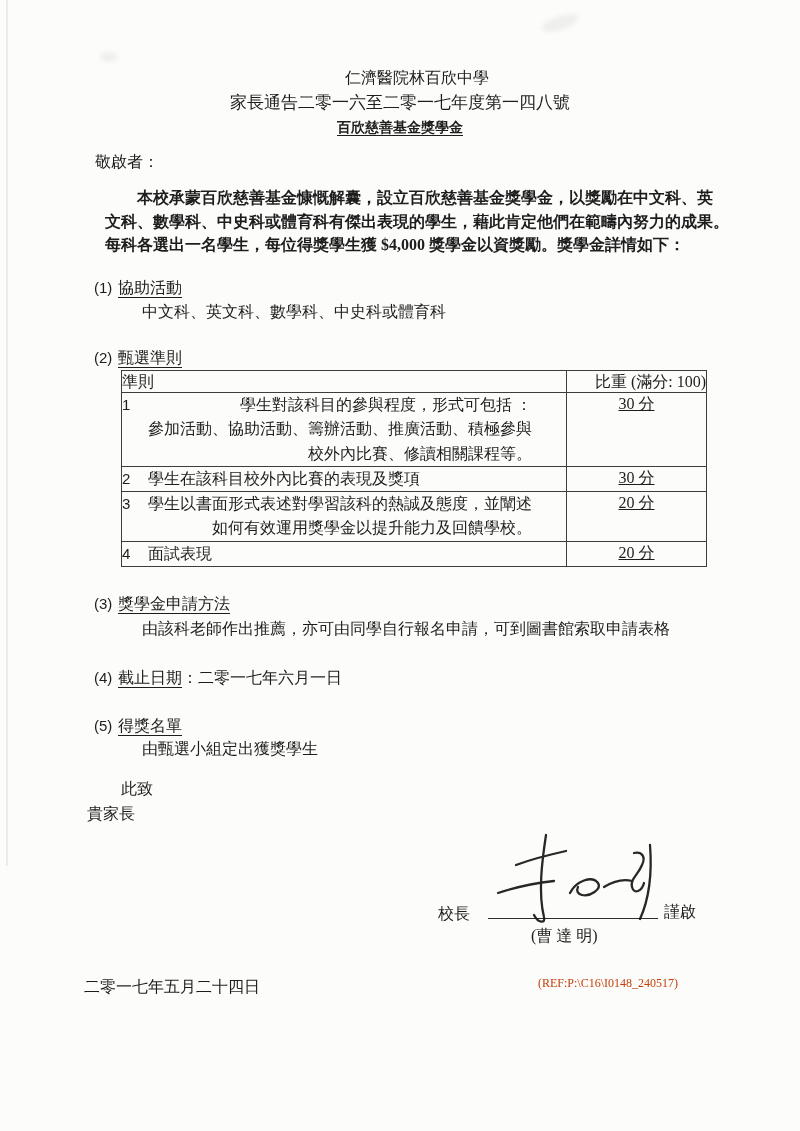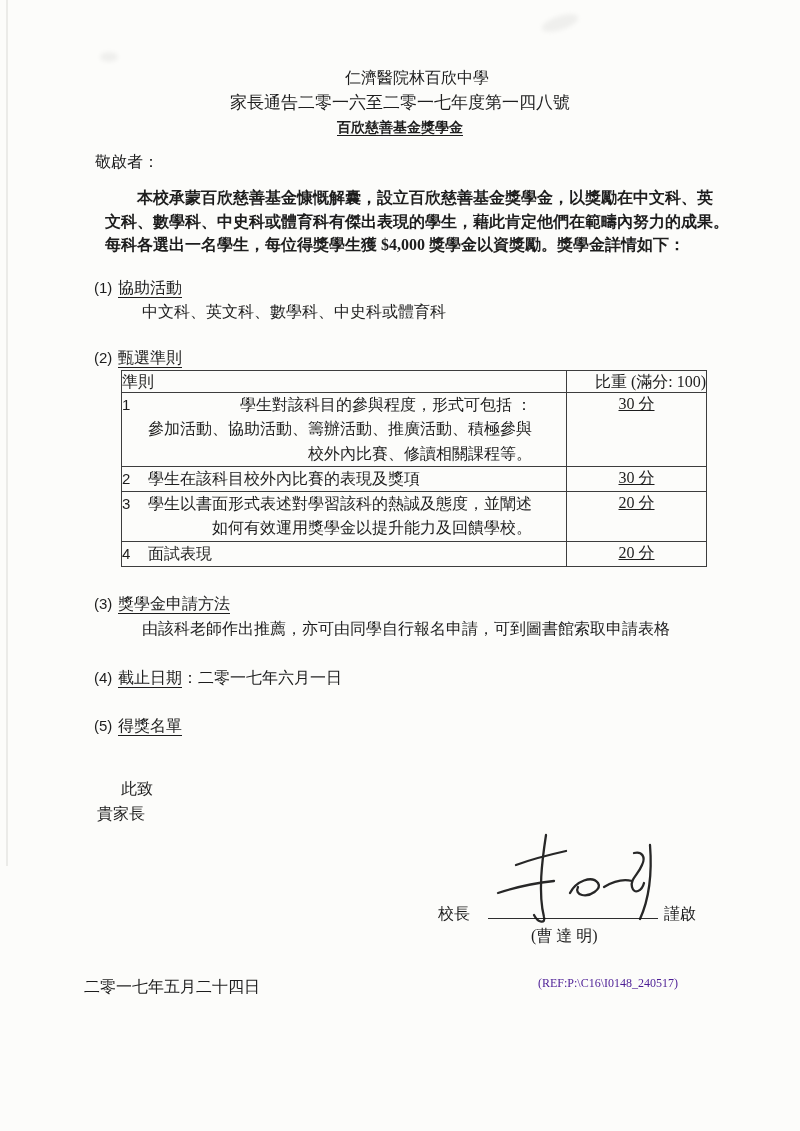--- a/index.html
+++ b/index.html
@@ -135,6 +135,7 @@
     <span class="secnum">(5)</span>
     <span class="sectitle">得獎名單</span>
   </div>
+  <div class="abs t16 secbody" style="left:118px;top:737px;">由甄選小組定出獲獎學生</div>
 
   <div class="abs t16" style="left:121px;top:777px;">此致</div>
   <div class="abs t16" style="left:97px;top:802px;">貴家長</div>

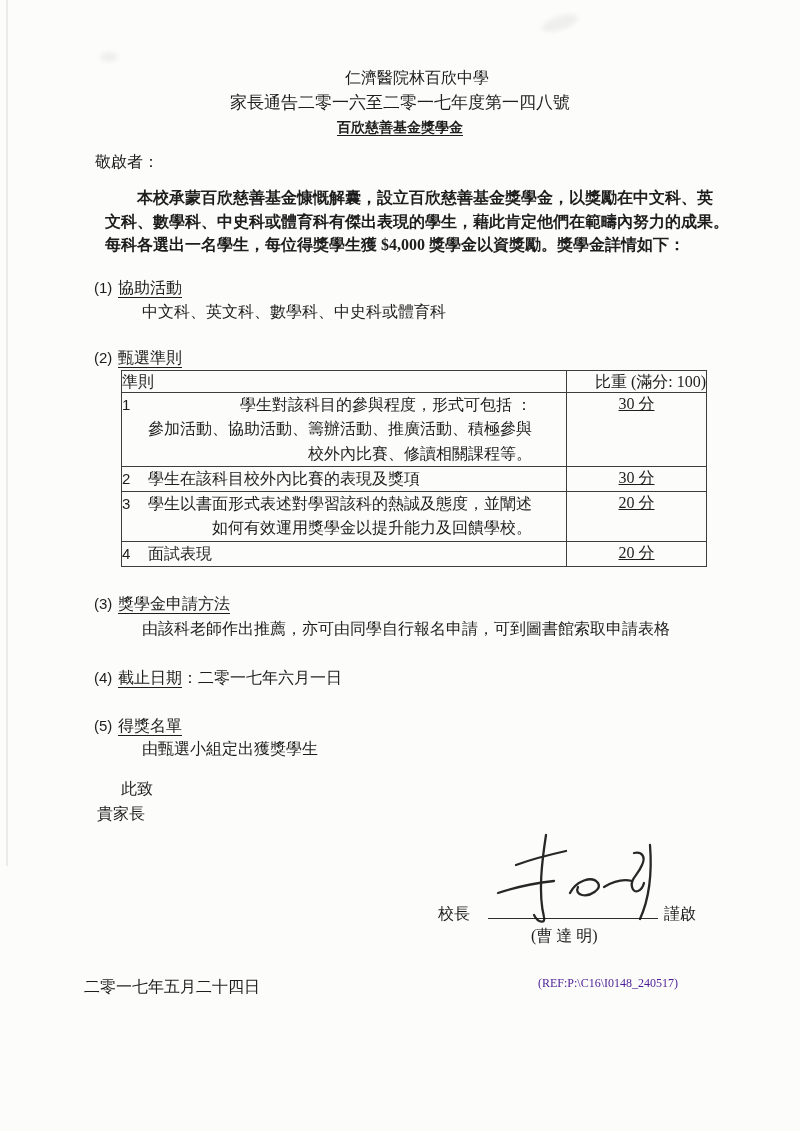--- a/index.html
+++ b/index.html
@@ -138,7 +138,7 @@
   <div class="abs t16 secbody" style="left:118px;top:737px;">由甄選小組定出獲獎學生</div>
 
   <div class="abs t16" style="left:121px;top:777px;">此致</div>
-  <div class="abs t16" style="left:97px;top:802px;">貴家長</div>
+  <div class="abs t16" style="left:87px;top:802px;">貴家長</div>
 
   <div class="abs t16" style="left:438px;top:902px;">校長</div>
   <div class="abs sigline"></div>

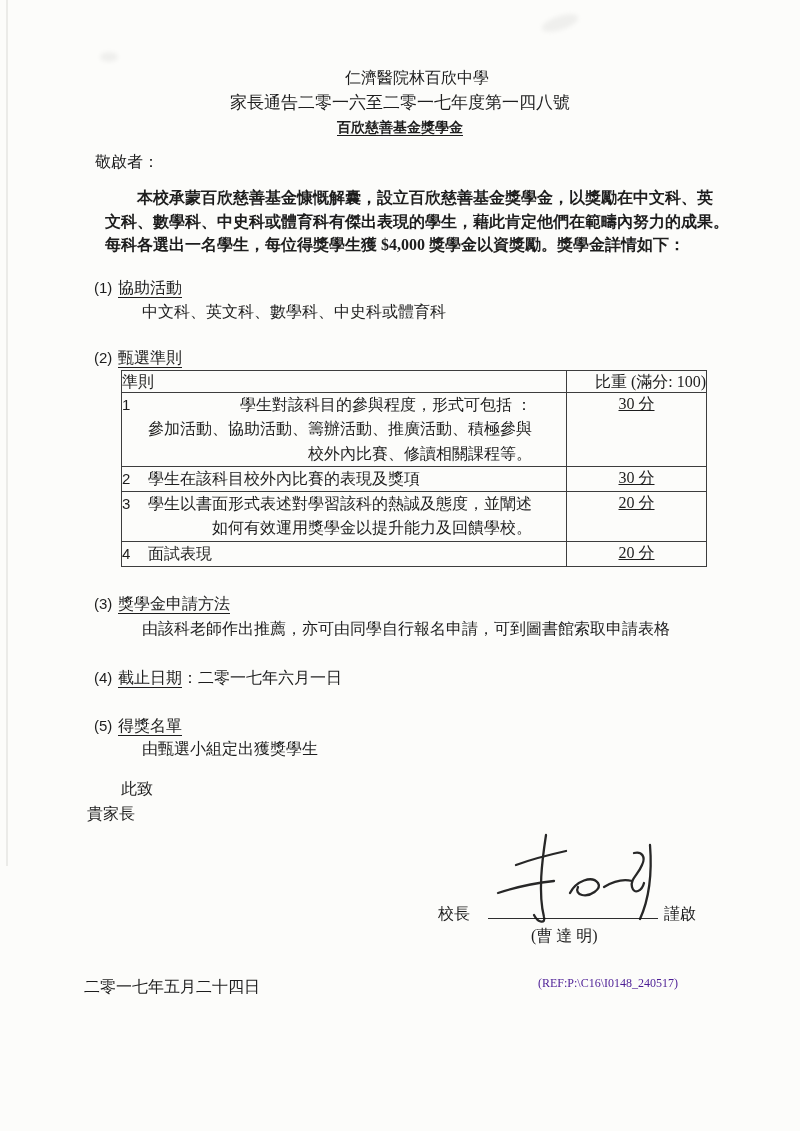--- a/index.html
+++ b/index.html
@@ -153,7 +153,7 @@
       <path d="M158,14 C160,40 158,66 148,88"></path>
     </g>
   </svg>
-  <div class="abs t16" style="left:664px;top:902px;">謹啟</div>
+  <div class="abs t16" style="left:664px;top:902px;font-family:Liberation Mono, monospace;">謹啟</div>
   <div class="abs t16" style="left:531px;top:924px;">(曹 達 明)</div>
 
   <div class="abs t16" style="left:84px;top:975px;">二零一七年五月二十四日</div>

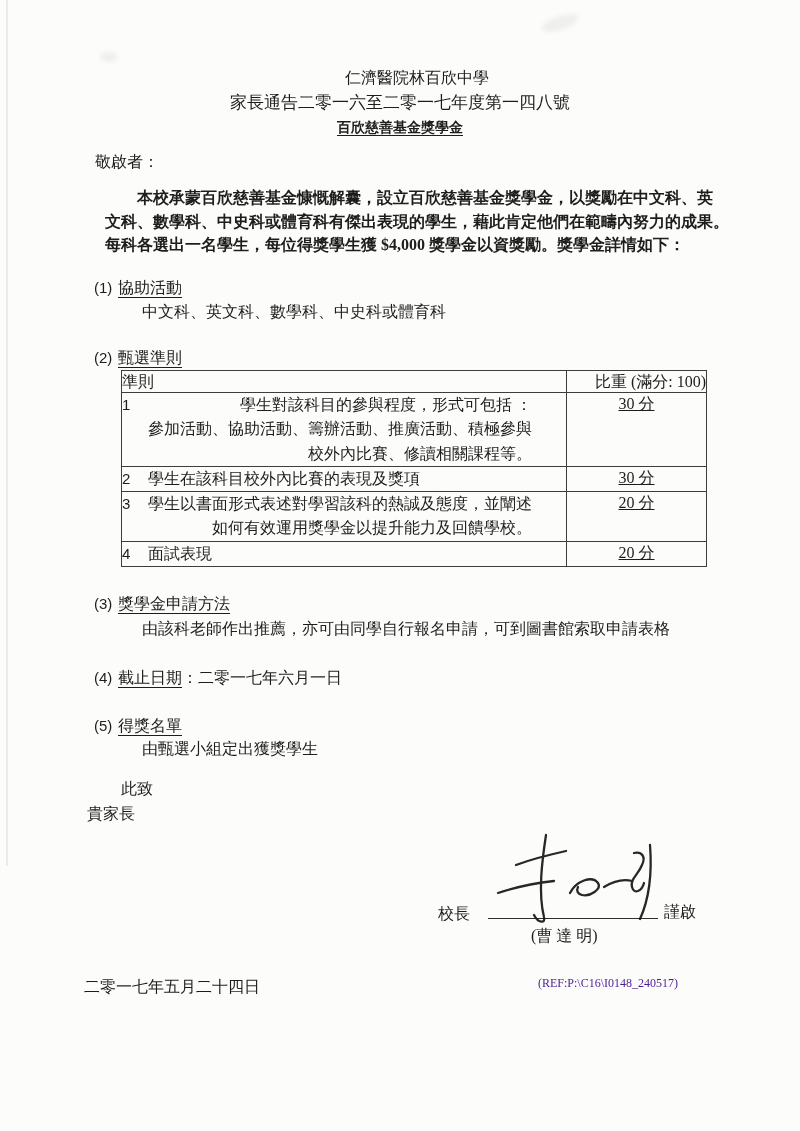--- a/index.html
+++ b/index.html
@@ -38,7 +38,7 @@
   
   .sigline{left:488px;top:918px;width:170px;height:0;border-top:1.6px solid #2e2e2e;}
   .sig-scribble{left:492px;top:831px;}
-  .footer-ref{font-size:12px;color:#4c1d95;}
+  .footer-ref{font-size:12px;color:#c2410c;}
 </style>
 </head>
 <body>

